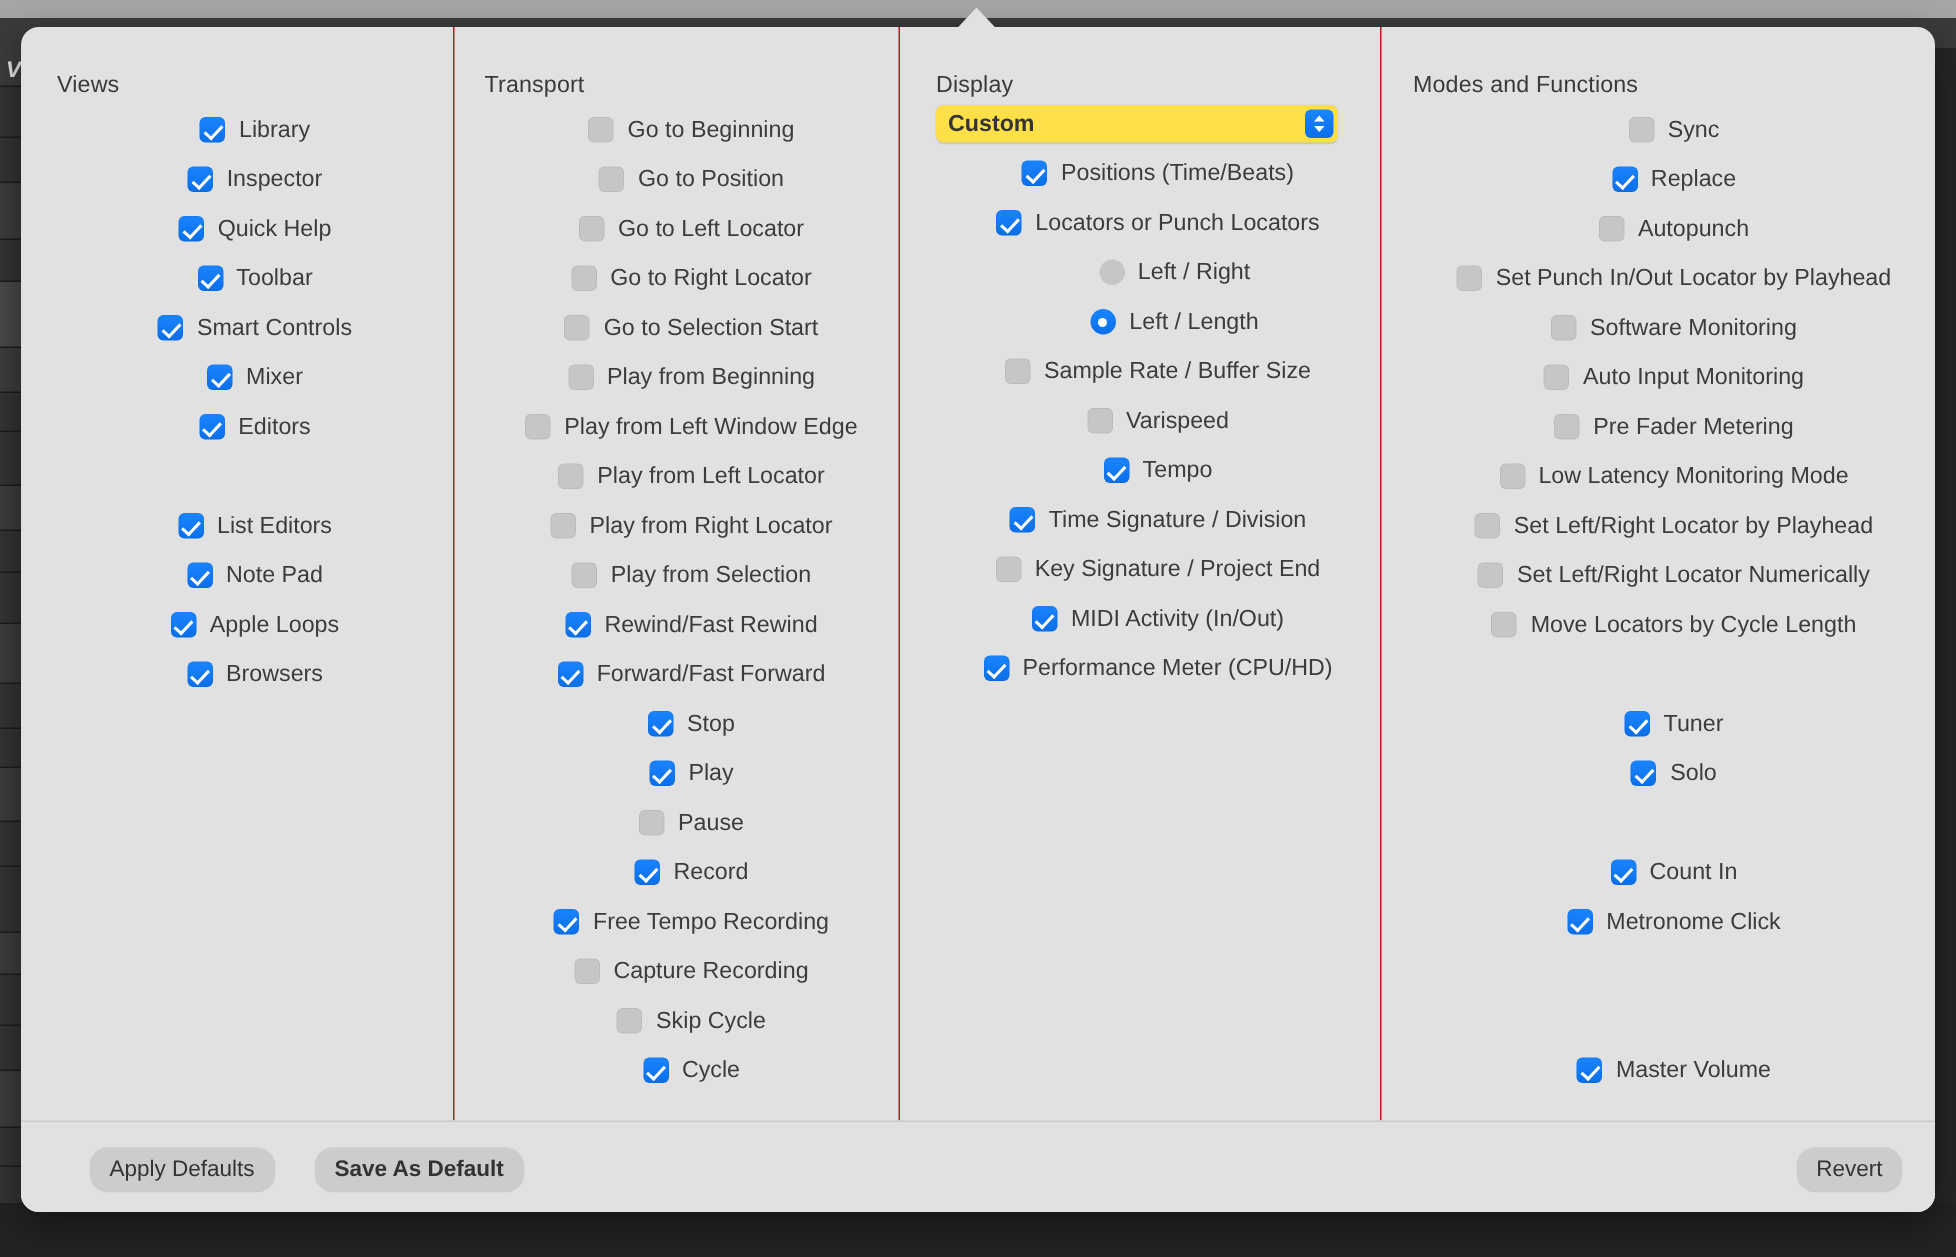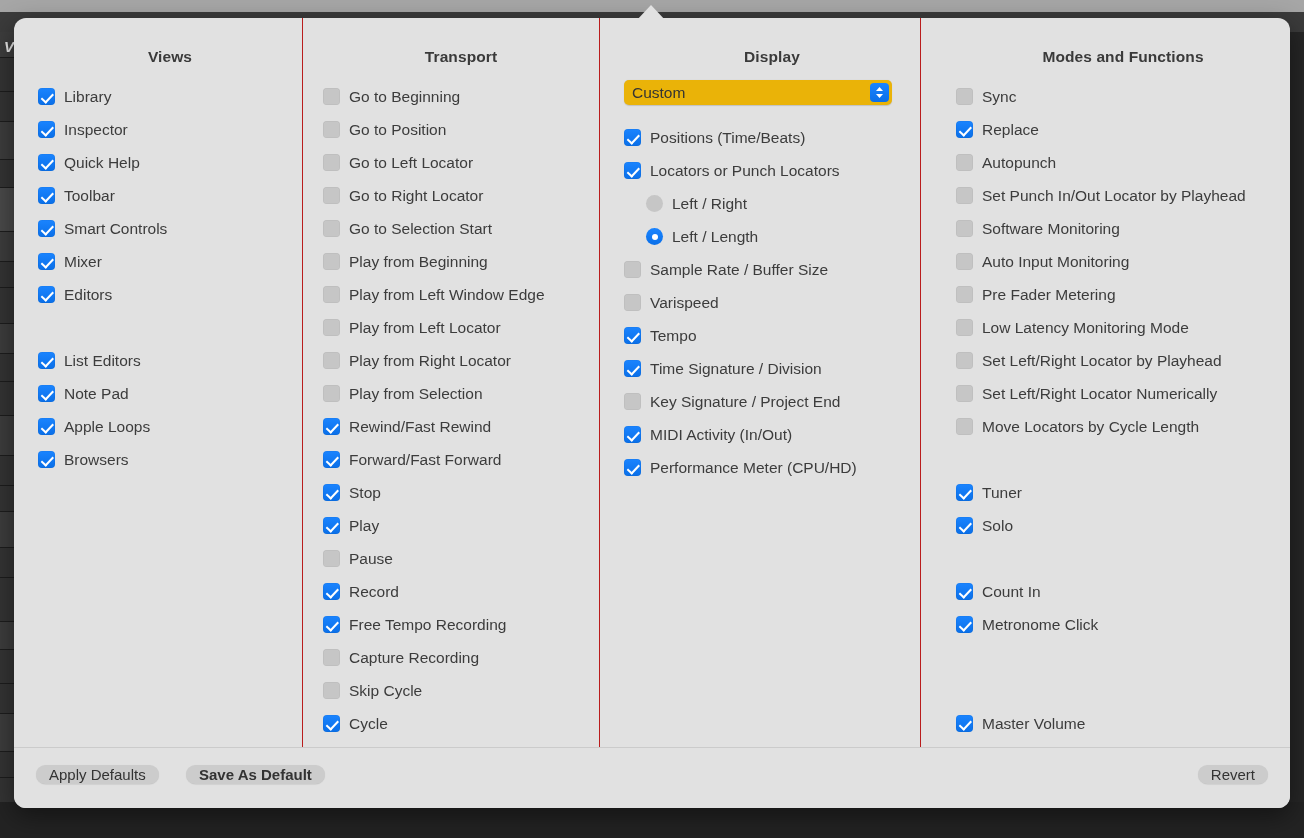--- a/index.html
+++ b/index.html
@@ -90,11 +90,10 @@
 
   .col-title {
     font-size: 15.5px;
-    font-weight: 700;
+    font-weight: 400;
     color: #3a3a3a;
-    margin-bottom: 14px;
+    margin-bottom: 4px;
     letter-spacing: .1px;
-    text-align: center;
   }
 
   

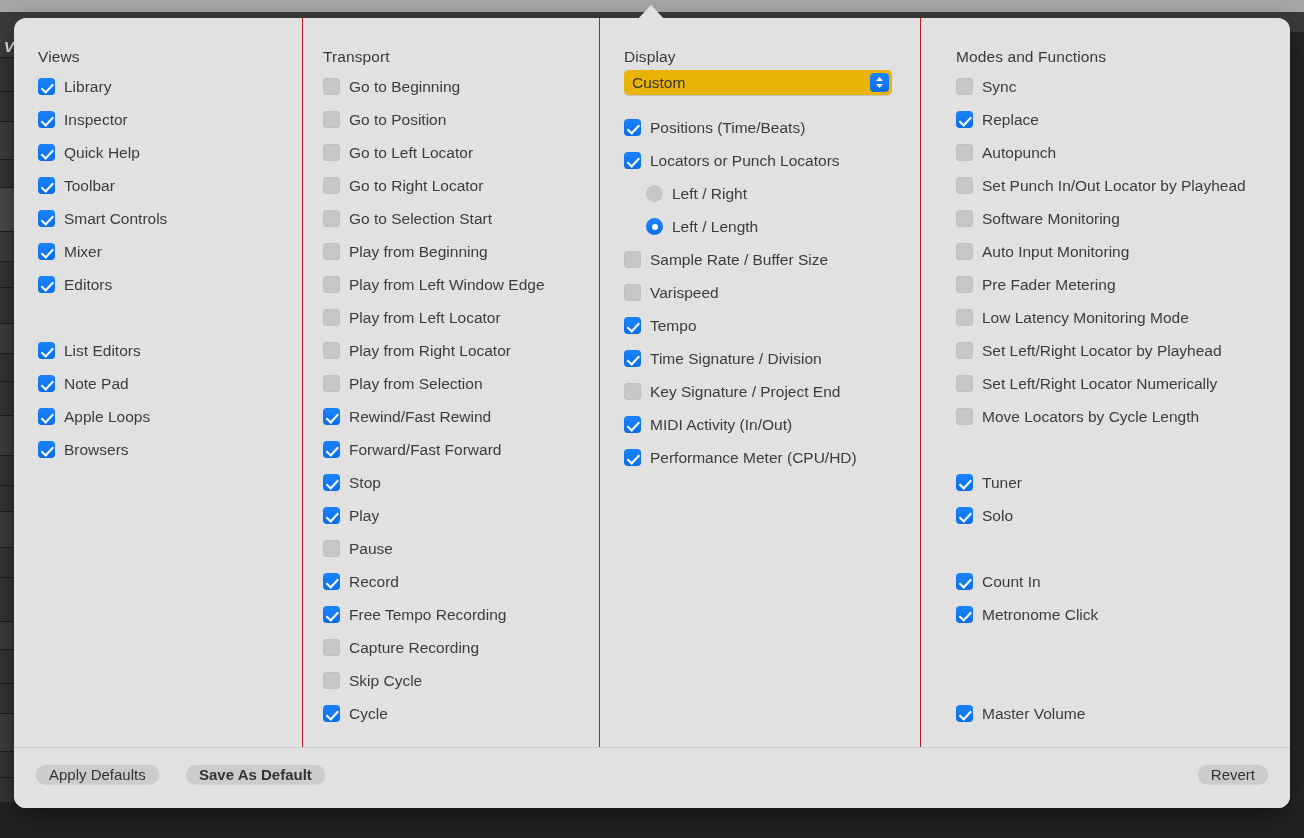--- a/index.html
+++ b/index.html
@@ -86,7 +86,7 @@
   .col-views     { width: 288px; padding-left: 24px; }
   .col-transport { width: 297px; padding-left: 20px; }
   .col-display   { width: 321px; padding-left: 24px; }
-  .col-modes     { width: 370px; padding-left: 35px; }
+  .col-modes     { width: 370px; padding-left: 21px; }
 
   .col-title {
     font-size: 15.5px;

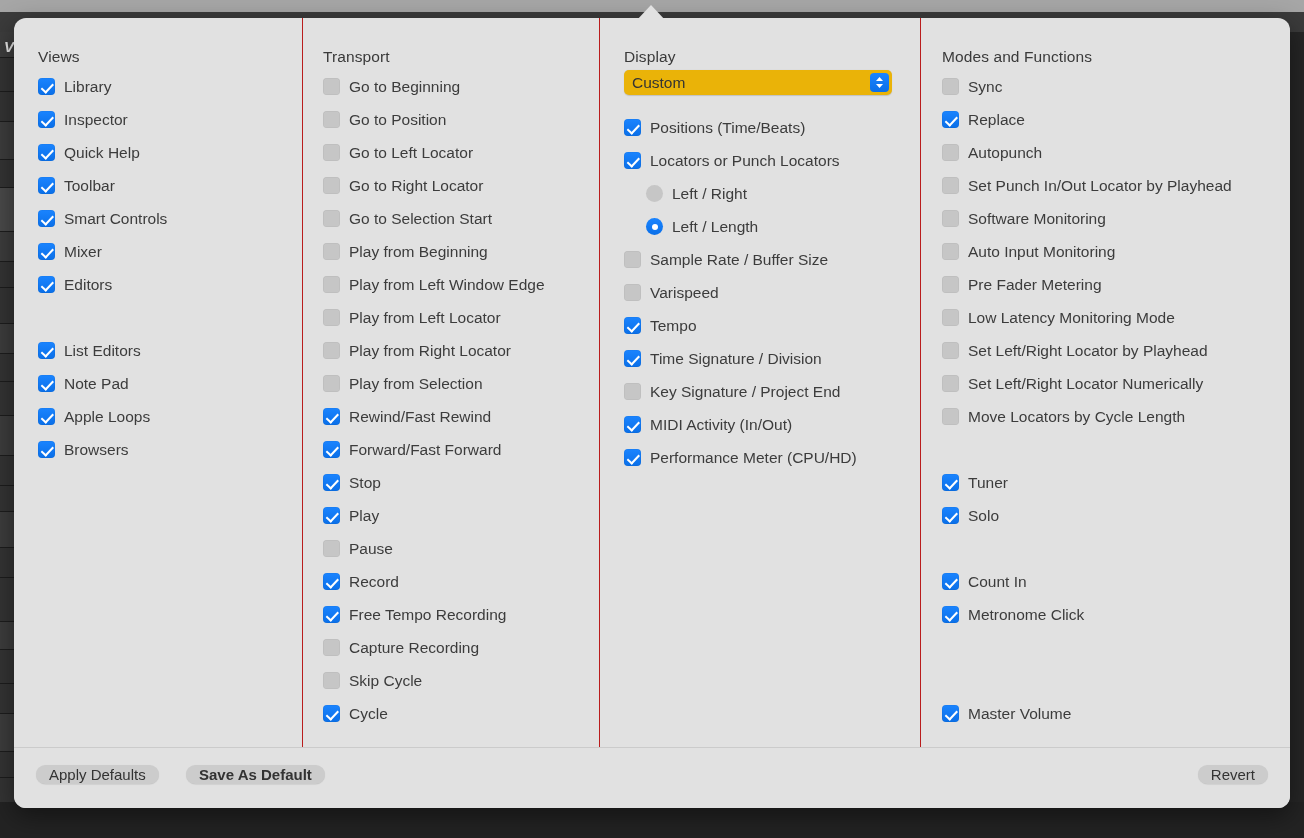--- a/index.html
+++ b/index.html
@@ -101,6 +101,7 @@
     display: flex;
     align-items: center;
     height: 33px;
+    justify-content: center;
   }
   .row.indent { padding-left: 22px; }
   .row-label {

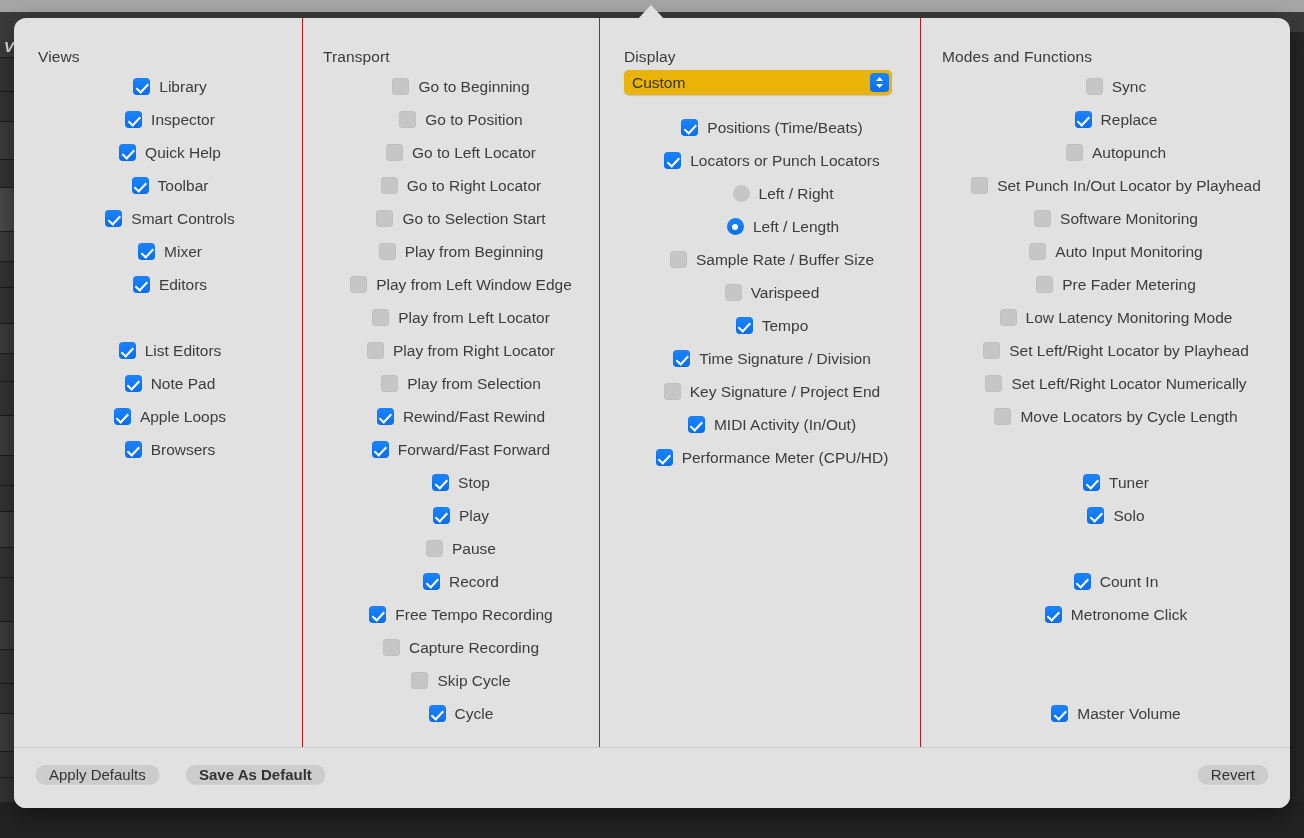--- a/index.html
+++ b/index.html
@@ -161,13 +161,14 @@
   .popup {
     width: 268px;
     height: 25px;
-    background: #eab308;
+    background: #fde047;
     border-radius: 5px;
     display: flex;
     align-items: center;
     position: relative;
-    margin-bottom: 16px;
+    margin-bottom: 4px;
     box-shadow: 0 .5px 1px rgba(0,0,0,.14);
+    font-weight: bold;
   }
   .popup-value {
     font-size: 15.5px;

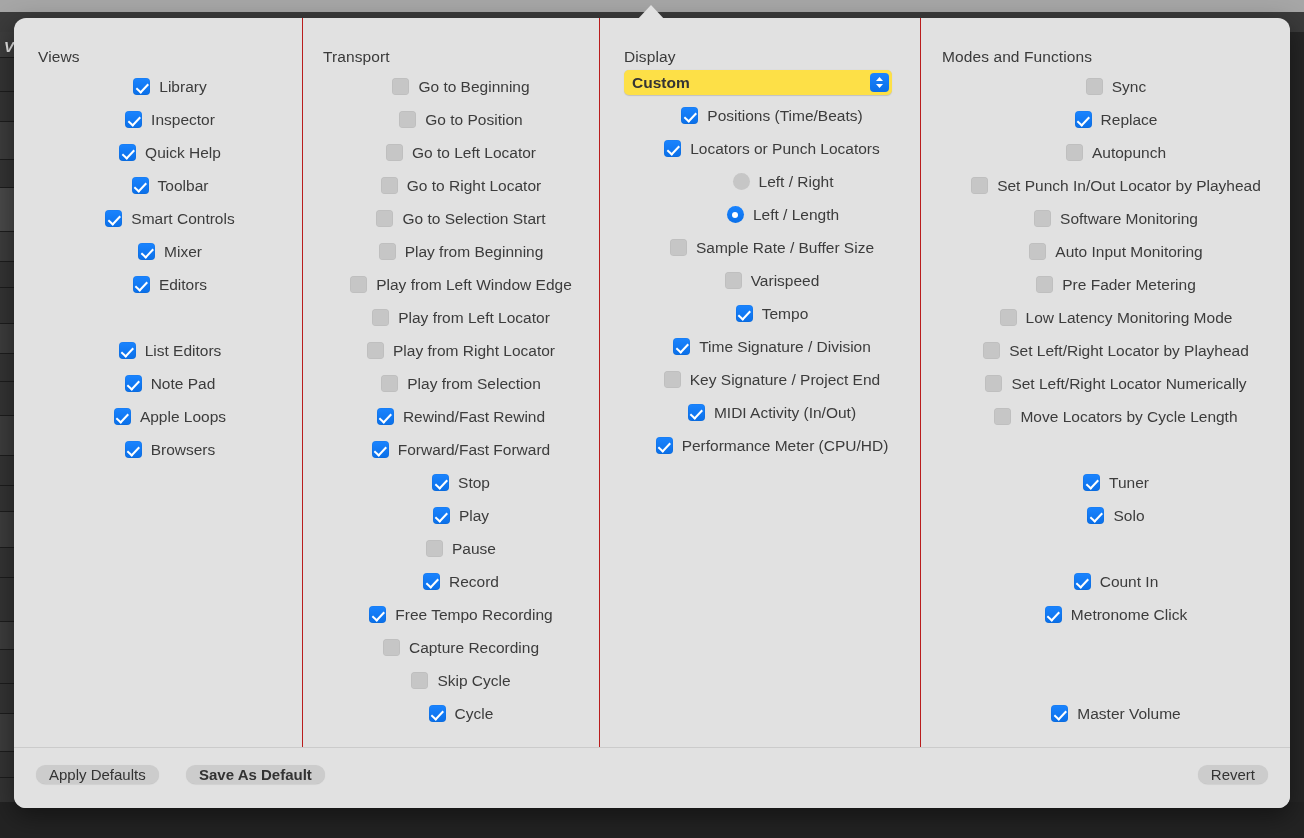--- a/index.html
+++ b/index.html
@@ -197,7 +197,7 @@
   }
   .btn {
     position: absolute;
-    height: 19px;
+    height: 29px;
     border-radius: 12px;
     background: #cccccc;
     color: #333;
@@ -210,6 +210,7 @@
     border: none;
     box-shadow: 0 .5px 1px rgba(0,0,0,.13);
     white-space: nowrap;
+    margin-left: 24px;
   }
   #btn-apply  { left: 22px;  top: 17px; }
   #btn-save   { left: 172px; top: 17px; font-weight: bold; }

